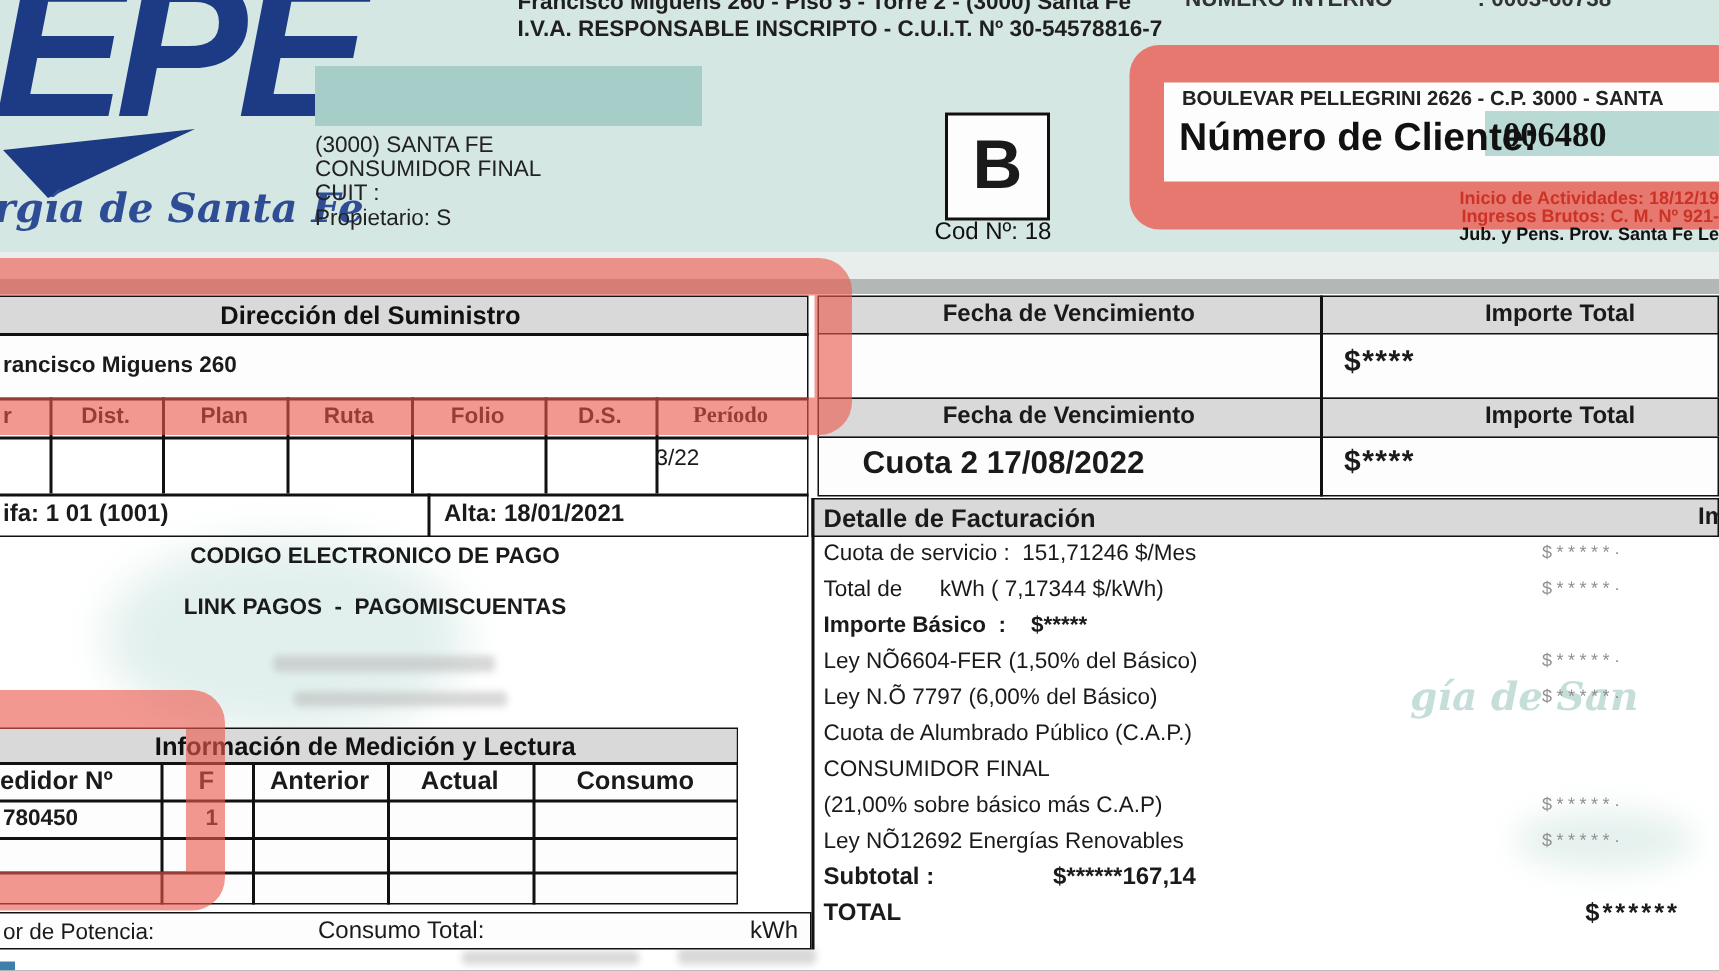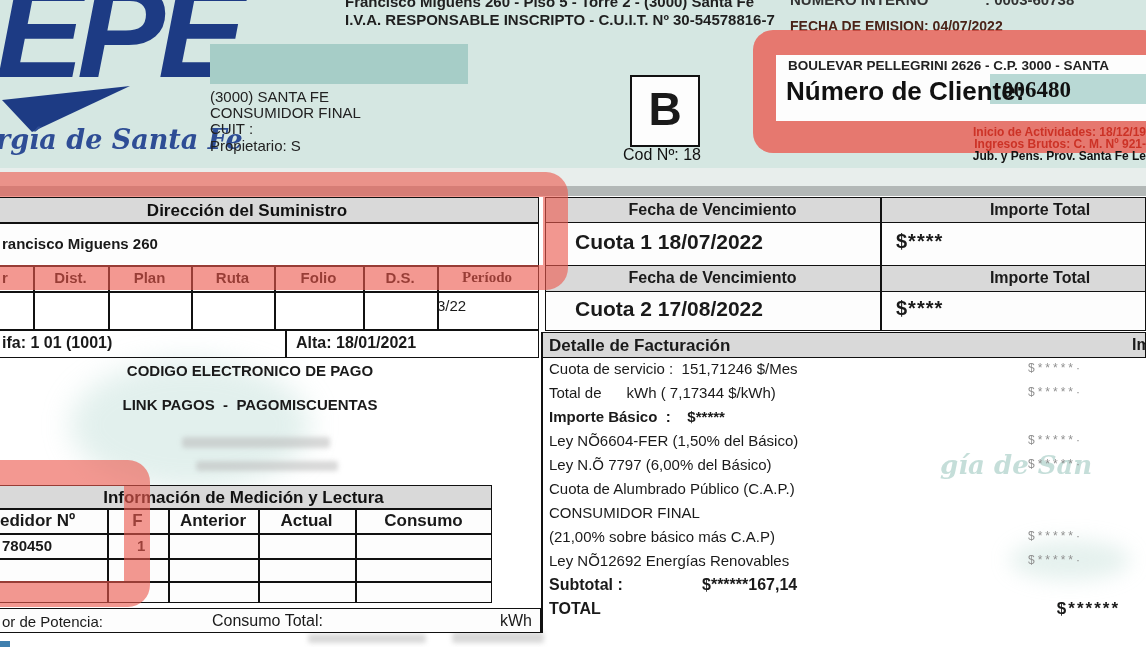--- a/index.html
+++ b/index.html
@@ -84,7 +84,6 @@
 
   <div class="abs nint">NUMERO INTERNO</div>
   <div class="abs nintv">: 0003-60738</div>
-  <div class="abs femis">FECHA DE EMISION: 04/07/2022</div>
 
   <div class="abs ann1"></div>
   <div class="abs whitebox"></div>

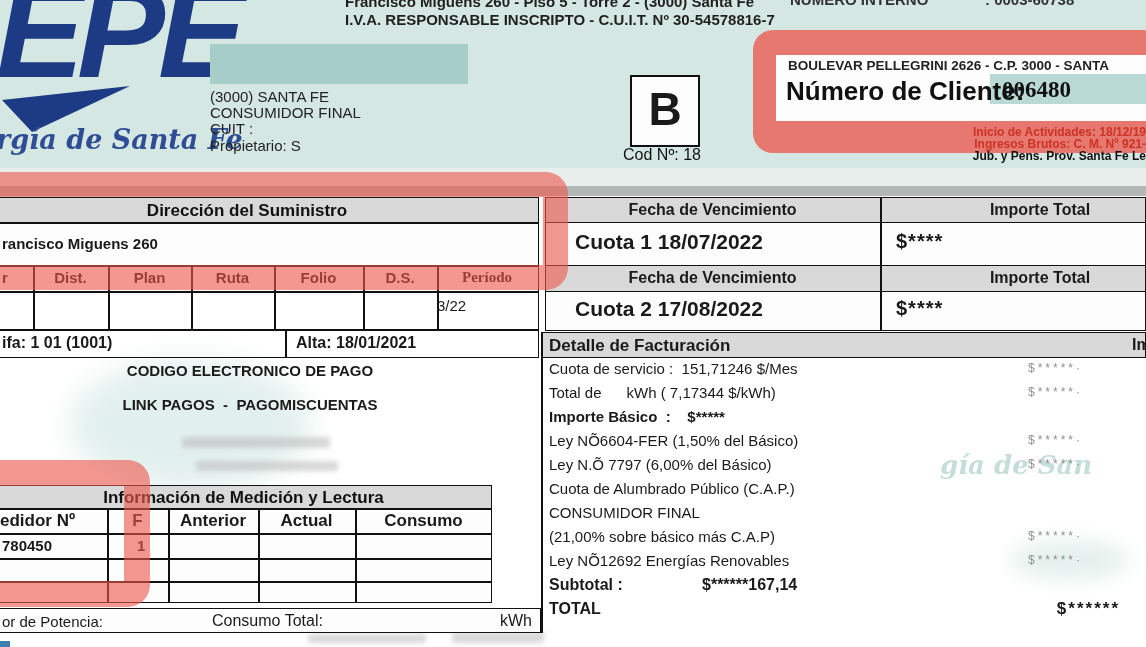--- a/index.html
+++ b/index.html
@@ -169,7 +169,6 @@
   <div class="abs vline" style="left:880px;top:197px;height:134px;"></div>
   <div class="abs b" style="left:545px;top:201px;width:335px;text-align:center;font-size:16px;">Fecha de Vencimiento</div>
   <div class="abs b" style="left:940px;top:201px;width:200px;text-align:center;font-size:16px;">Importe Total</div>
-  <div class="abs b" style="left:575px;top:230px;font-size:21px;">Cuota 1 18/07/2022</div>
   <div class="abs b" style="left:896px;top:230px;font-size:20px;letter-spacing:1px;">$****</div>
   <div class="abs b" style="left:545px;top:269px;width:335px;text-align:center;font-size:16px;">Fecha de Vencimiento</div>
   <div class="abs b" style="left:940px;top:269px;width:200px;text-align:center;font-size:16px;">Importe Total</div>

